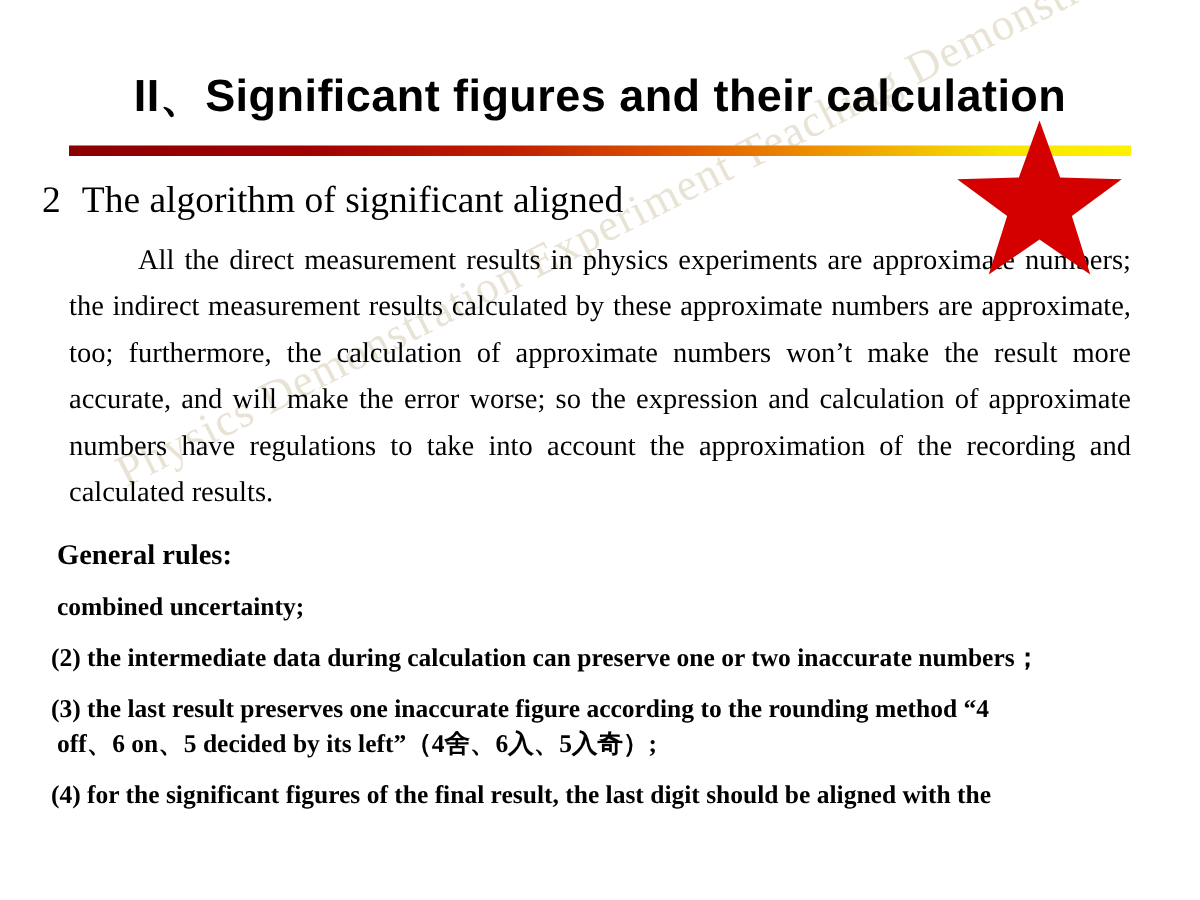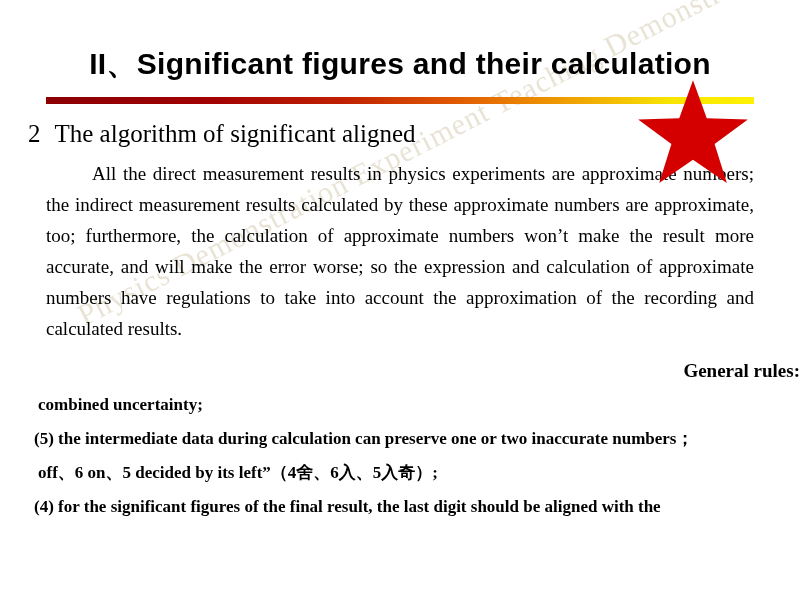--- a/index.html
+++ b/index.html
@@ -92,7 +92,6 @@
     margin: 16px 0 0 38px;
     font-size: 19px;
     font-weight: bold;
-    text-align: right;
   }
 
   .rule {

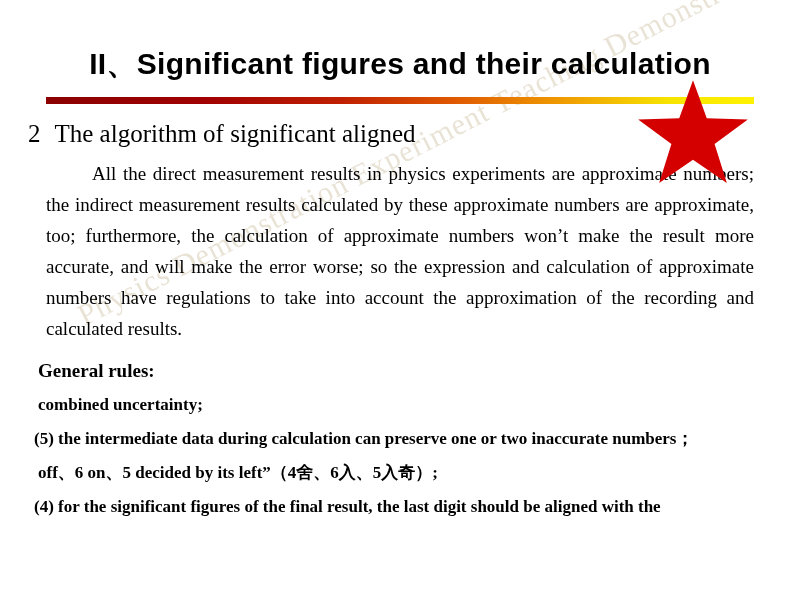--- a/index.html
+++ b/index.html
@@ -136,7 +136,7 @@
     </div>
 
     <div class="rule">
-      <span>(5) the intermediate data during calculation can preserve one or two inaccurate numbers；</span>
+      <span>(2) the intermediate data during calculation can preserve one or two inaccurate numbers；</span>
     </div>
 
     <div class="rule">

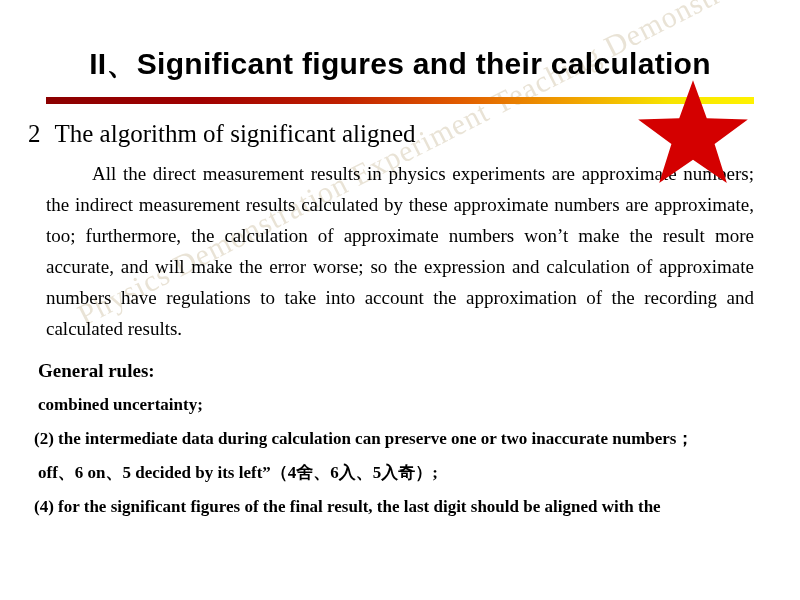--- a/index.html
+++ b/index.html
@@ -140,6 +140,7 @@
     </div>
 
     <div class="rule">
+      <span>(3) the last result preserves one inaccurate figure according to the rounding method  “4</span>
       <span class="cont">off、6 on、5 decided by its left”（4舍、6入、5入奇）;</span>
     </div>
 

